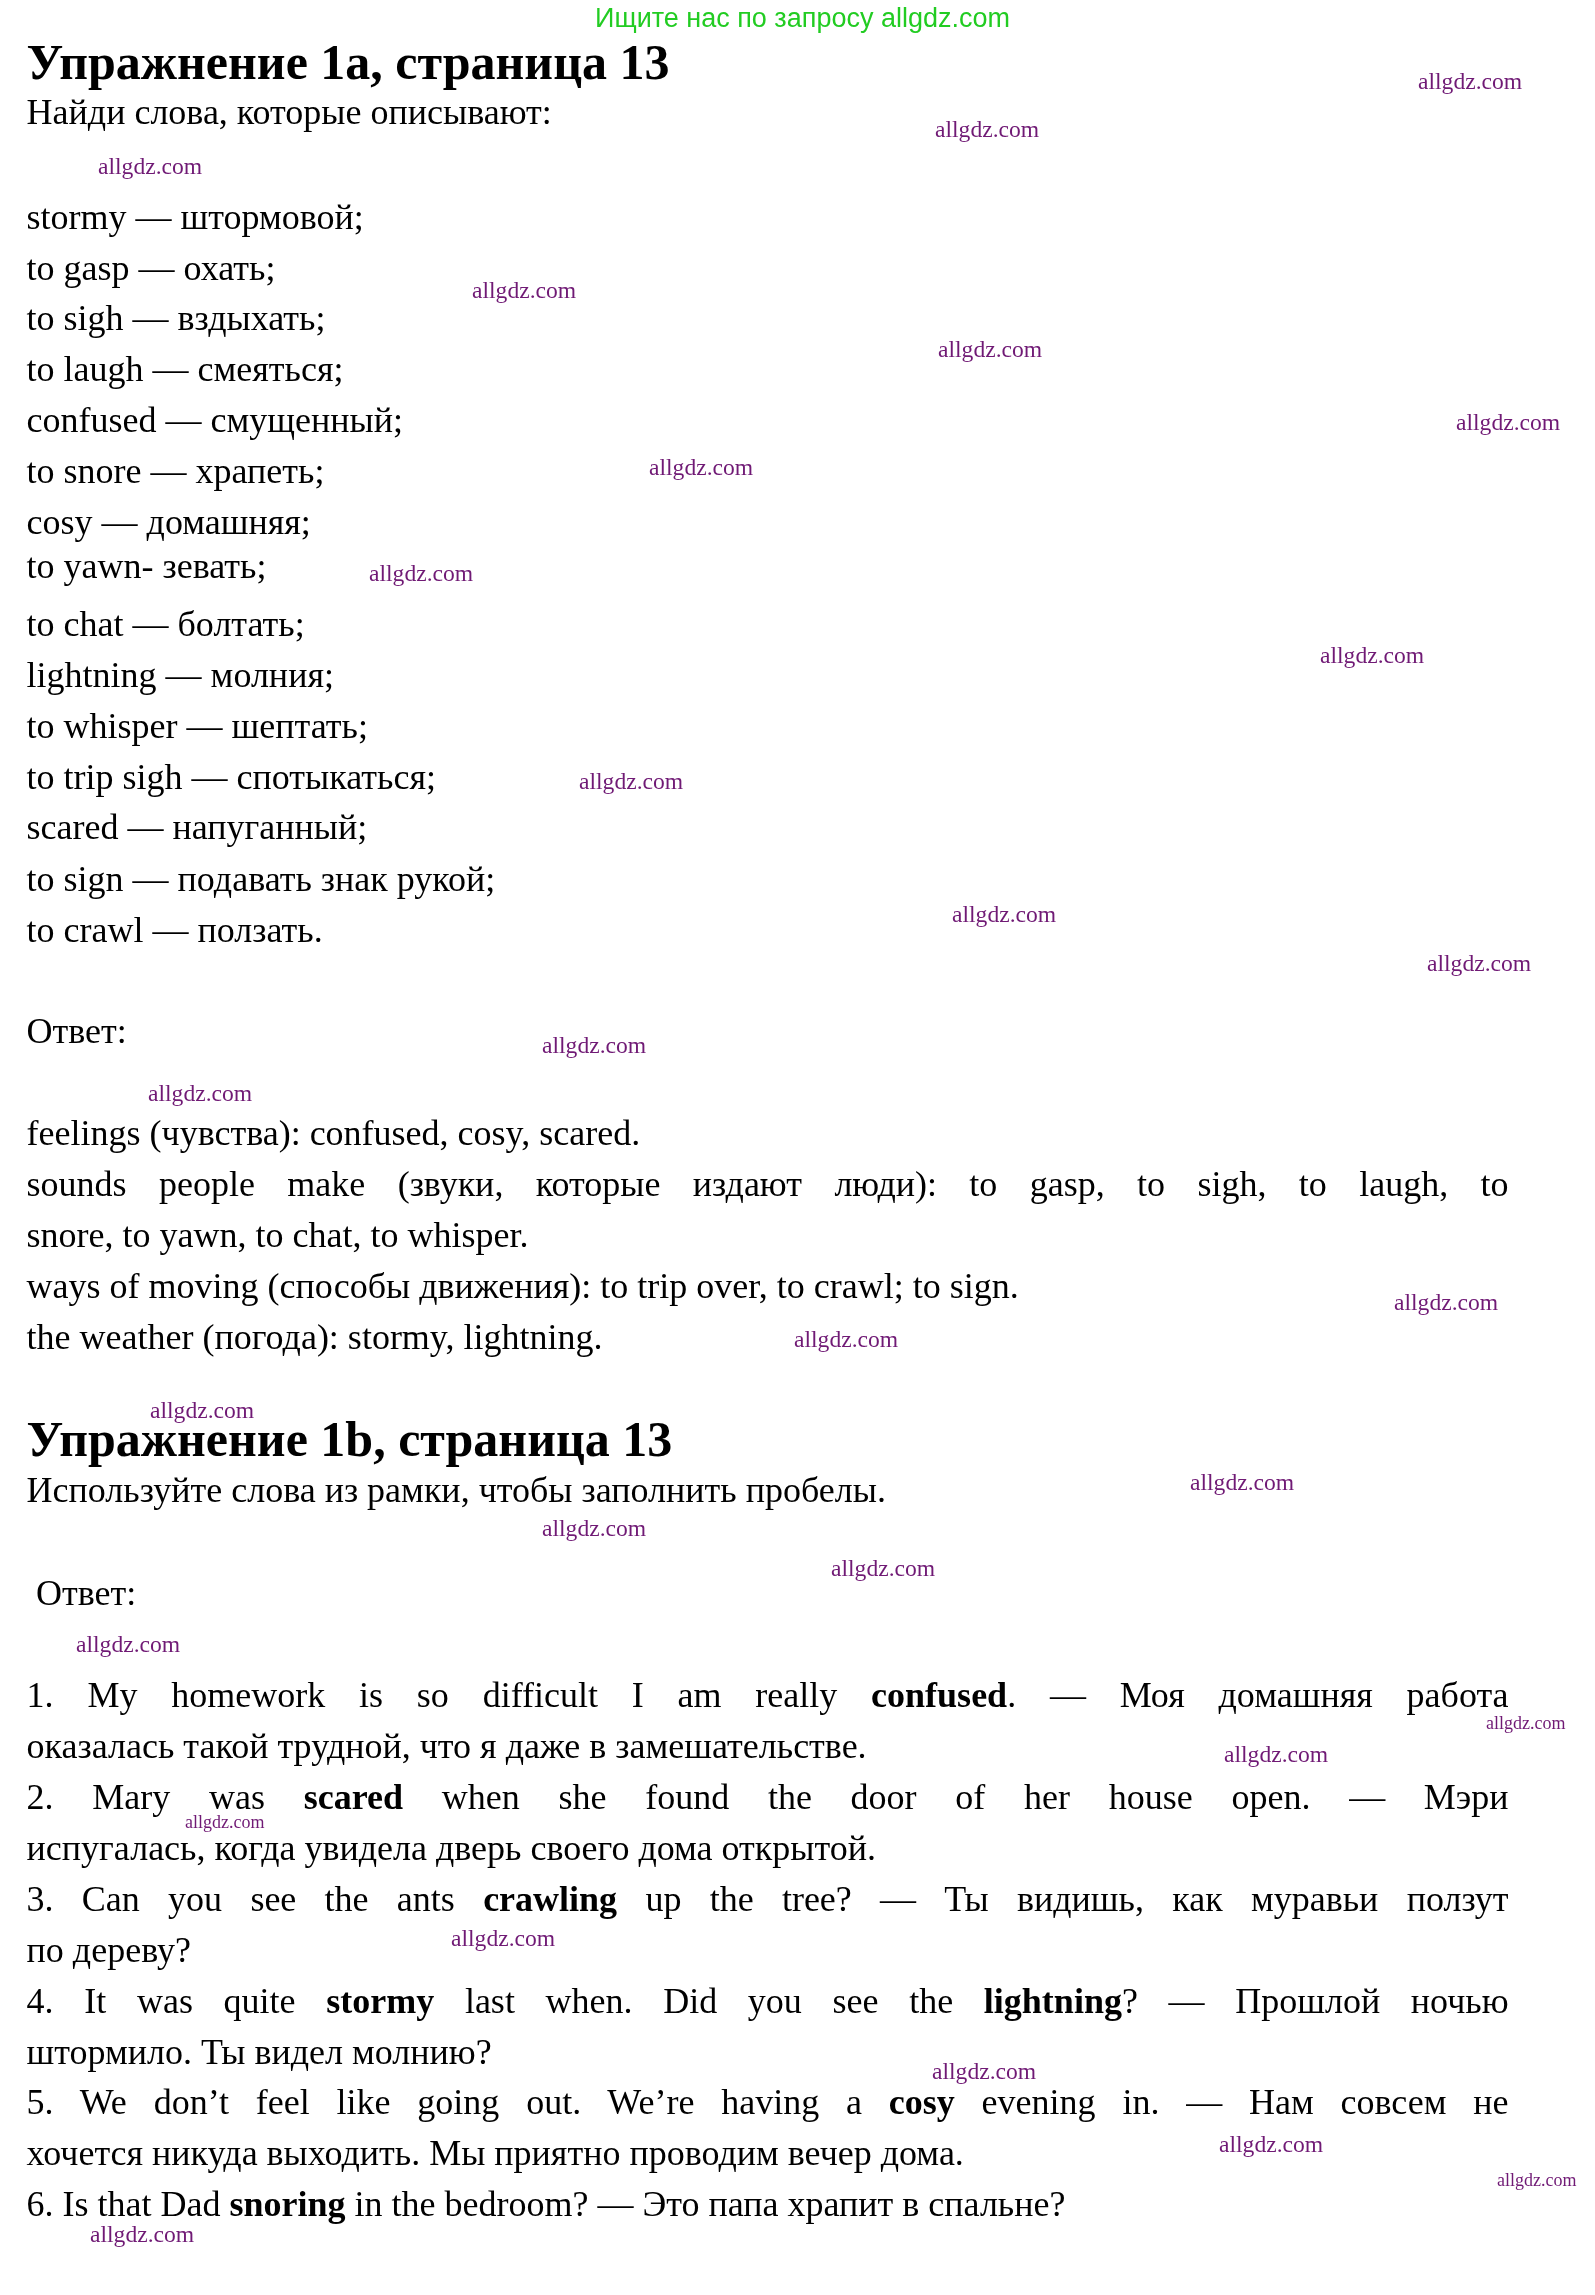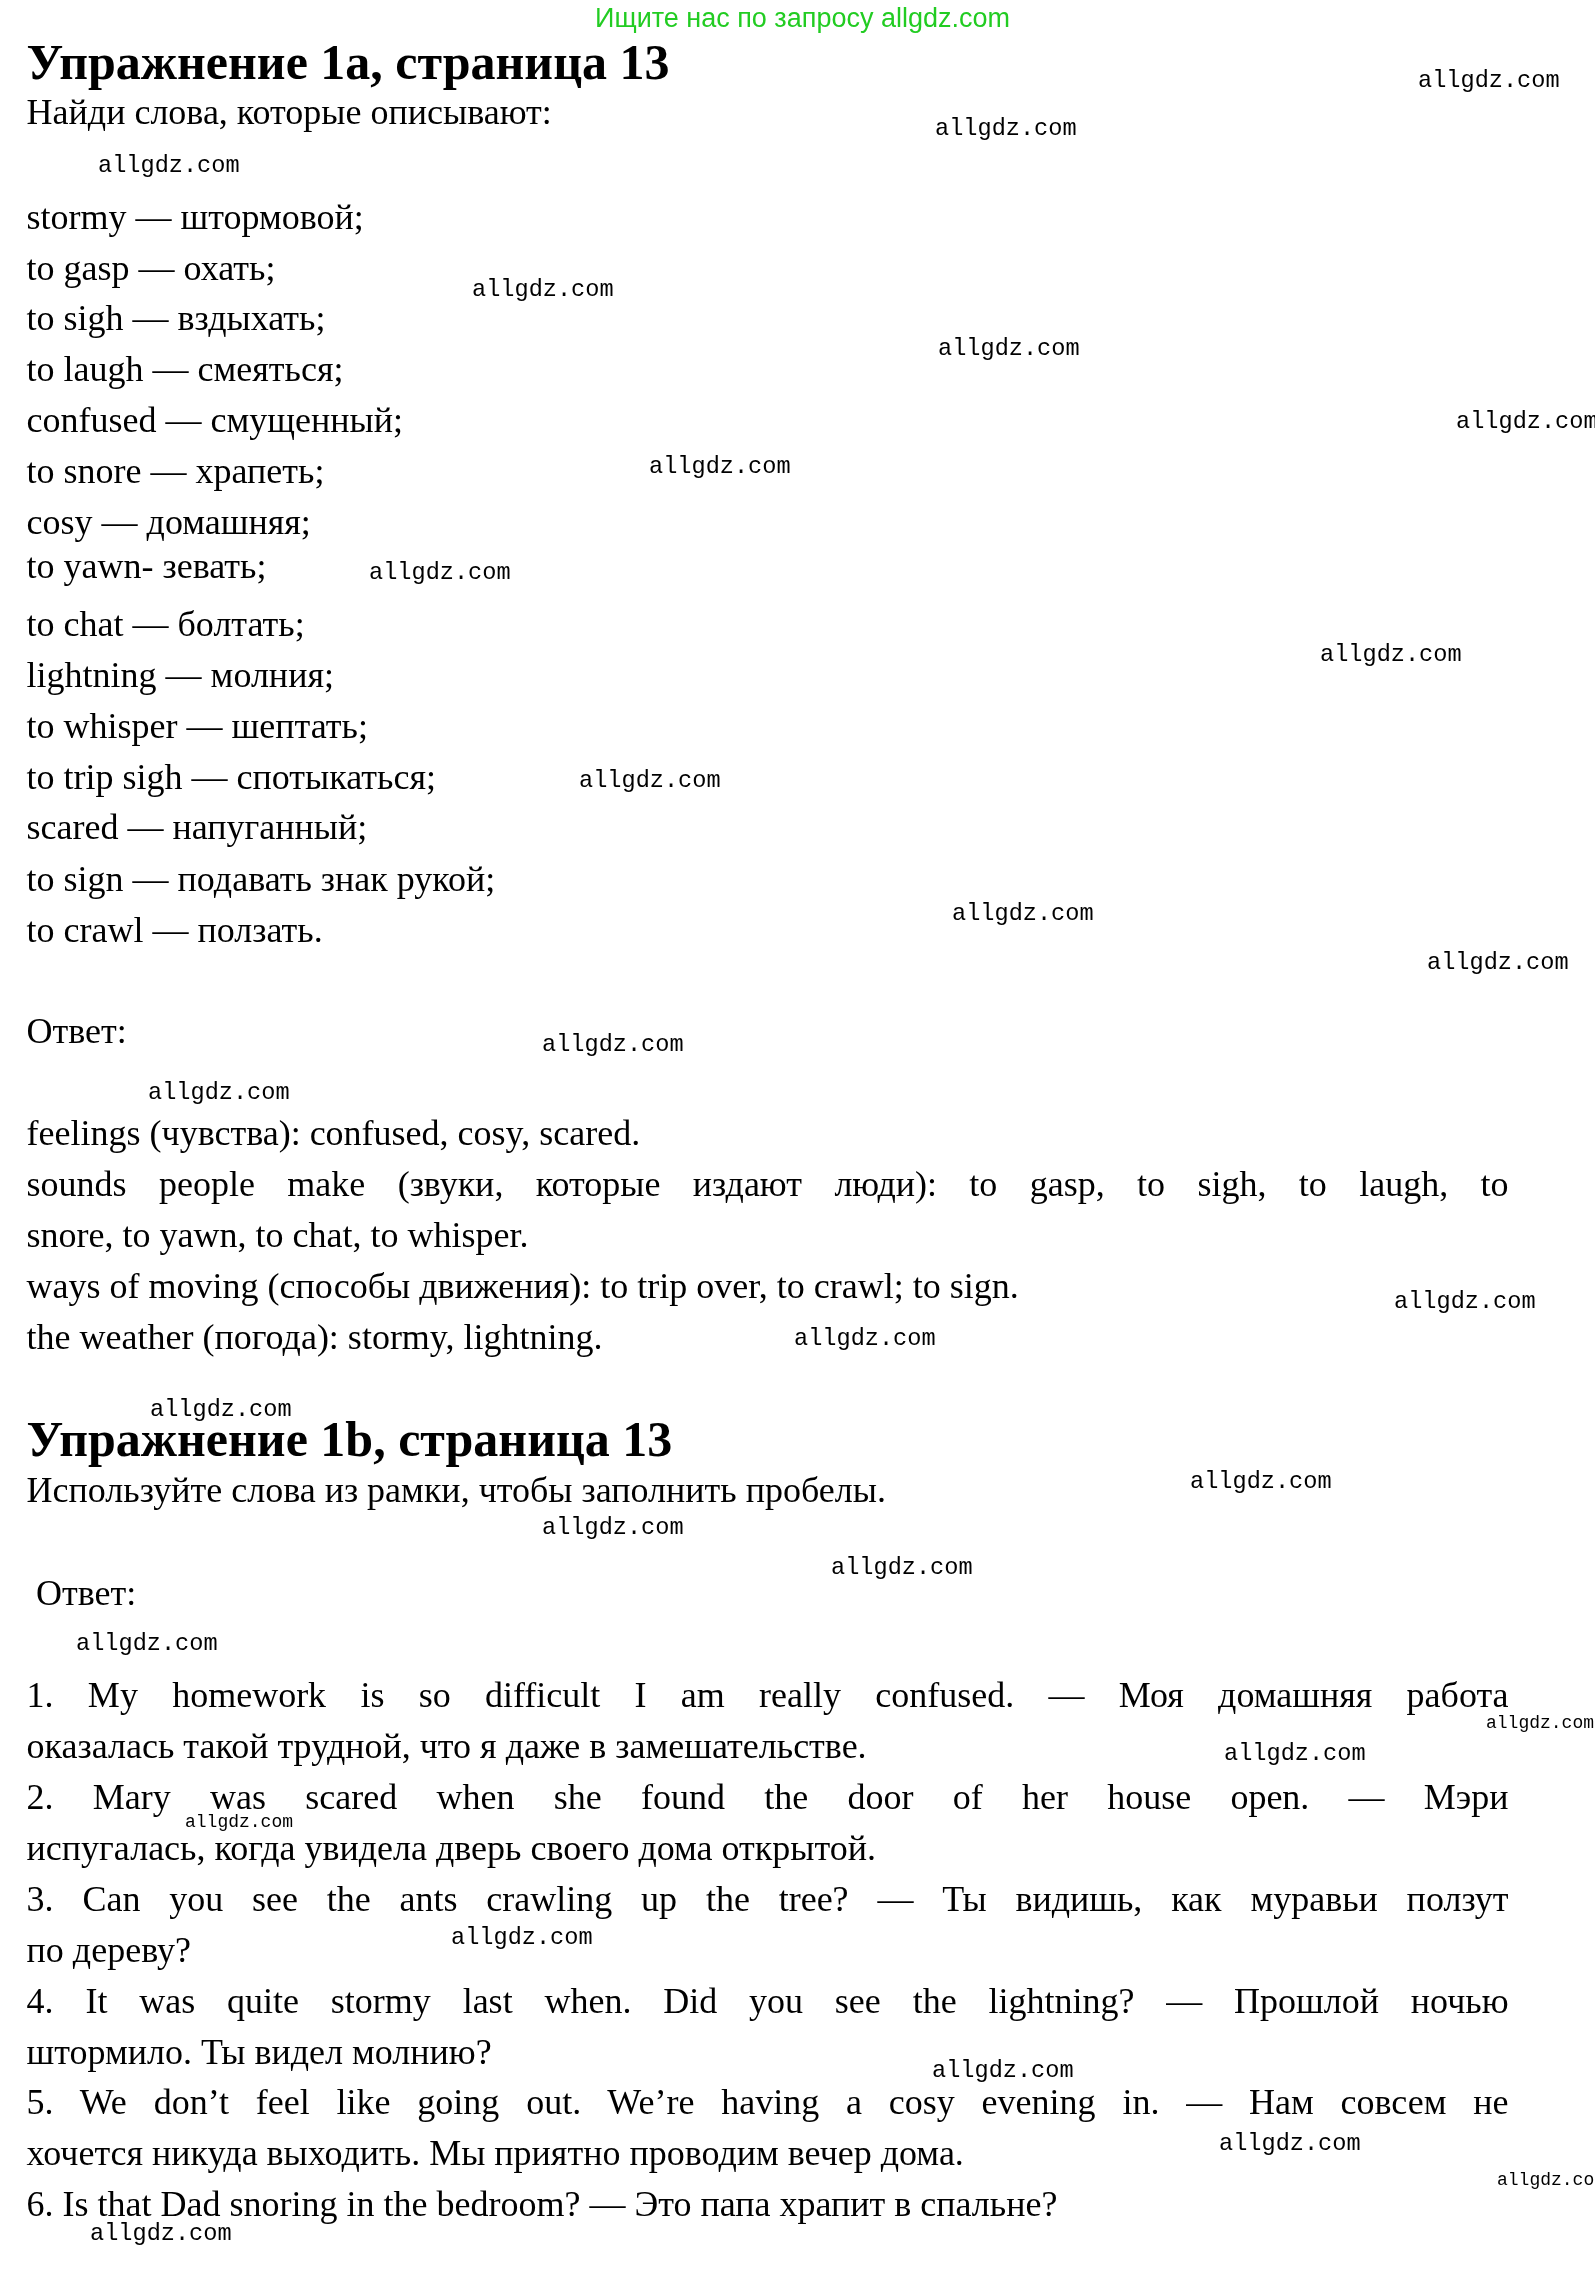--- a/index.html
+++ b/index.html
@@ -18,10 +18,10 @@
   .heading { font-weight: bold; font-size: 50px; }
   .wm {
     position: absolute;
-    font-family: Liberation Mono, monospace;
+    font-family: Liberation Serif, serif;
     font-size: 23.6px;
     line-height: 26px;
-    color: #000000;
+    color: #701a75;
     white-space: nowrap;
     transform: translateY(-50%);
   }

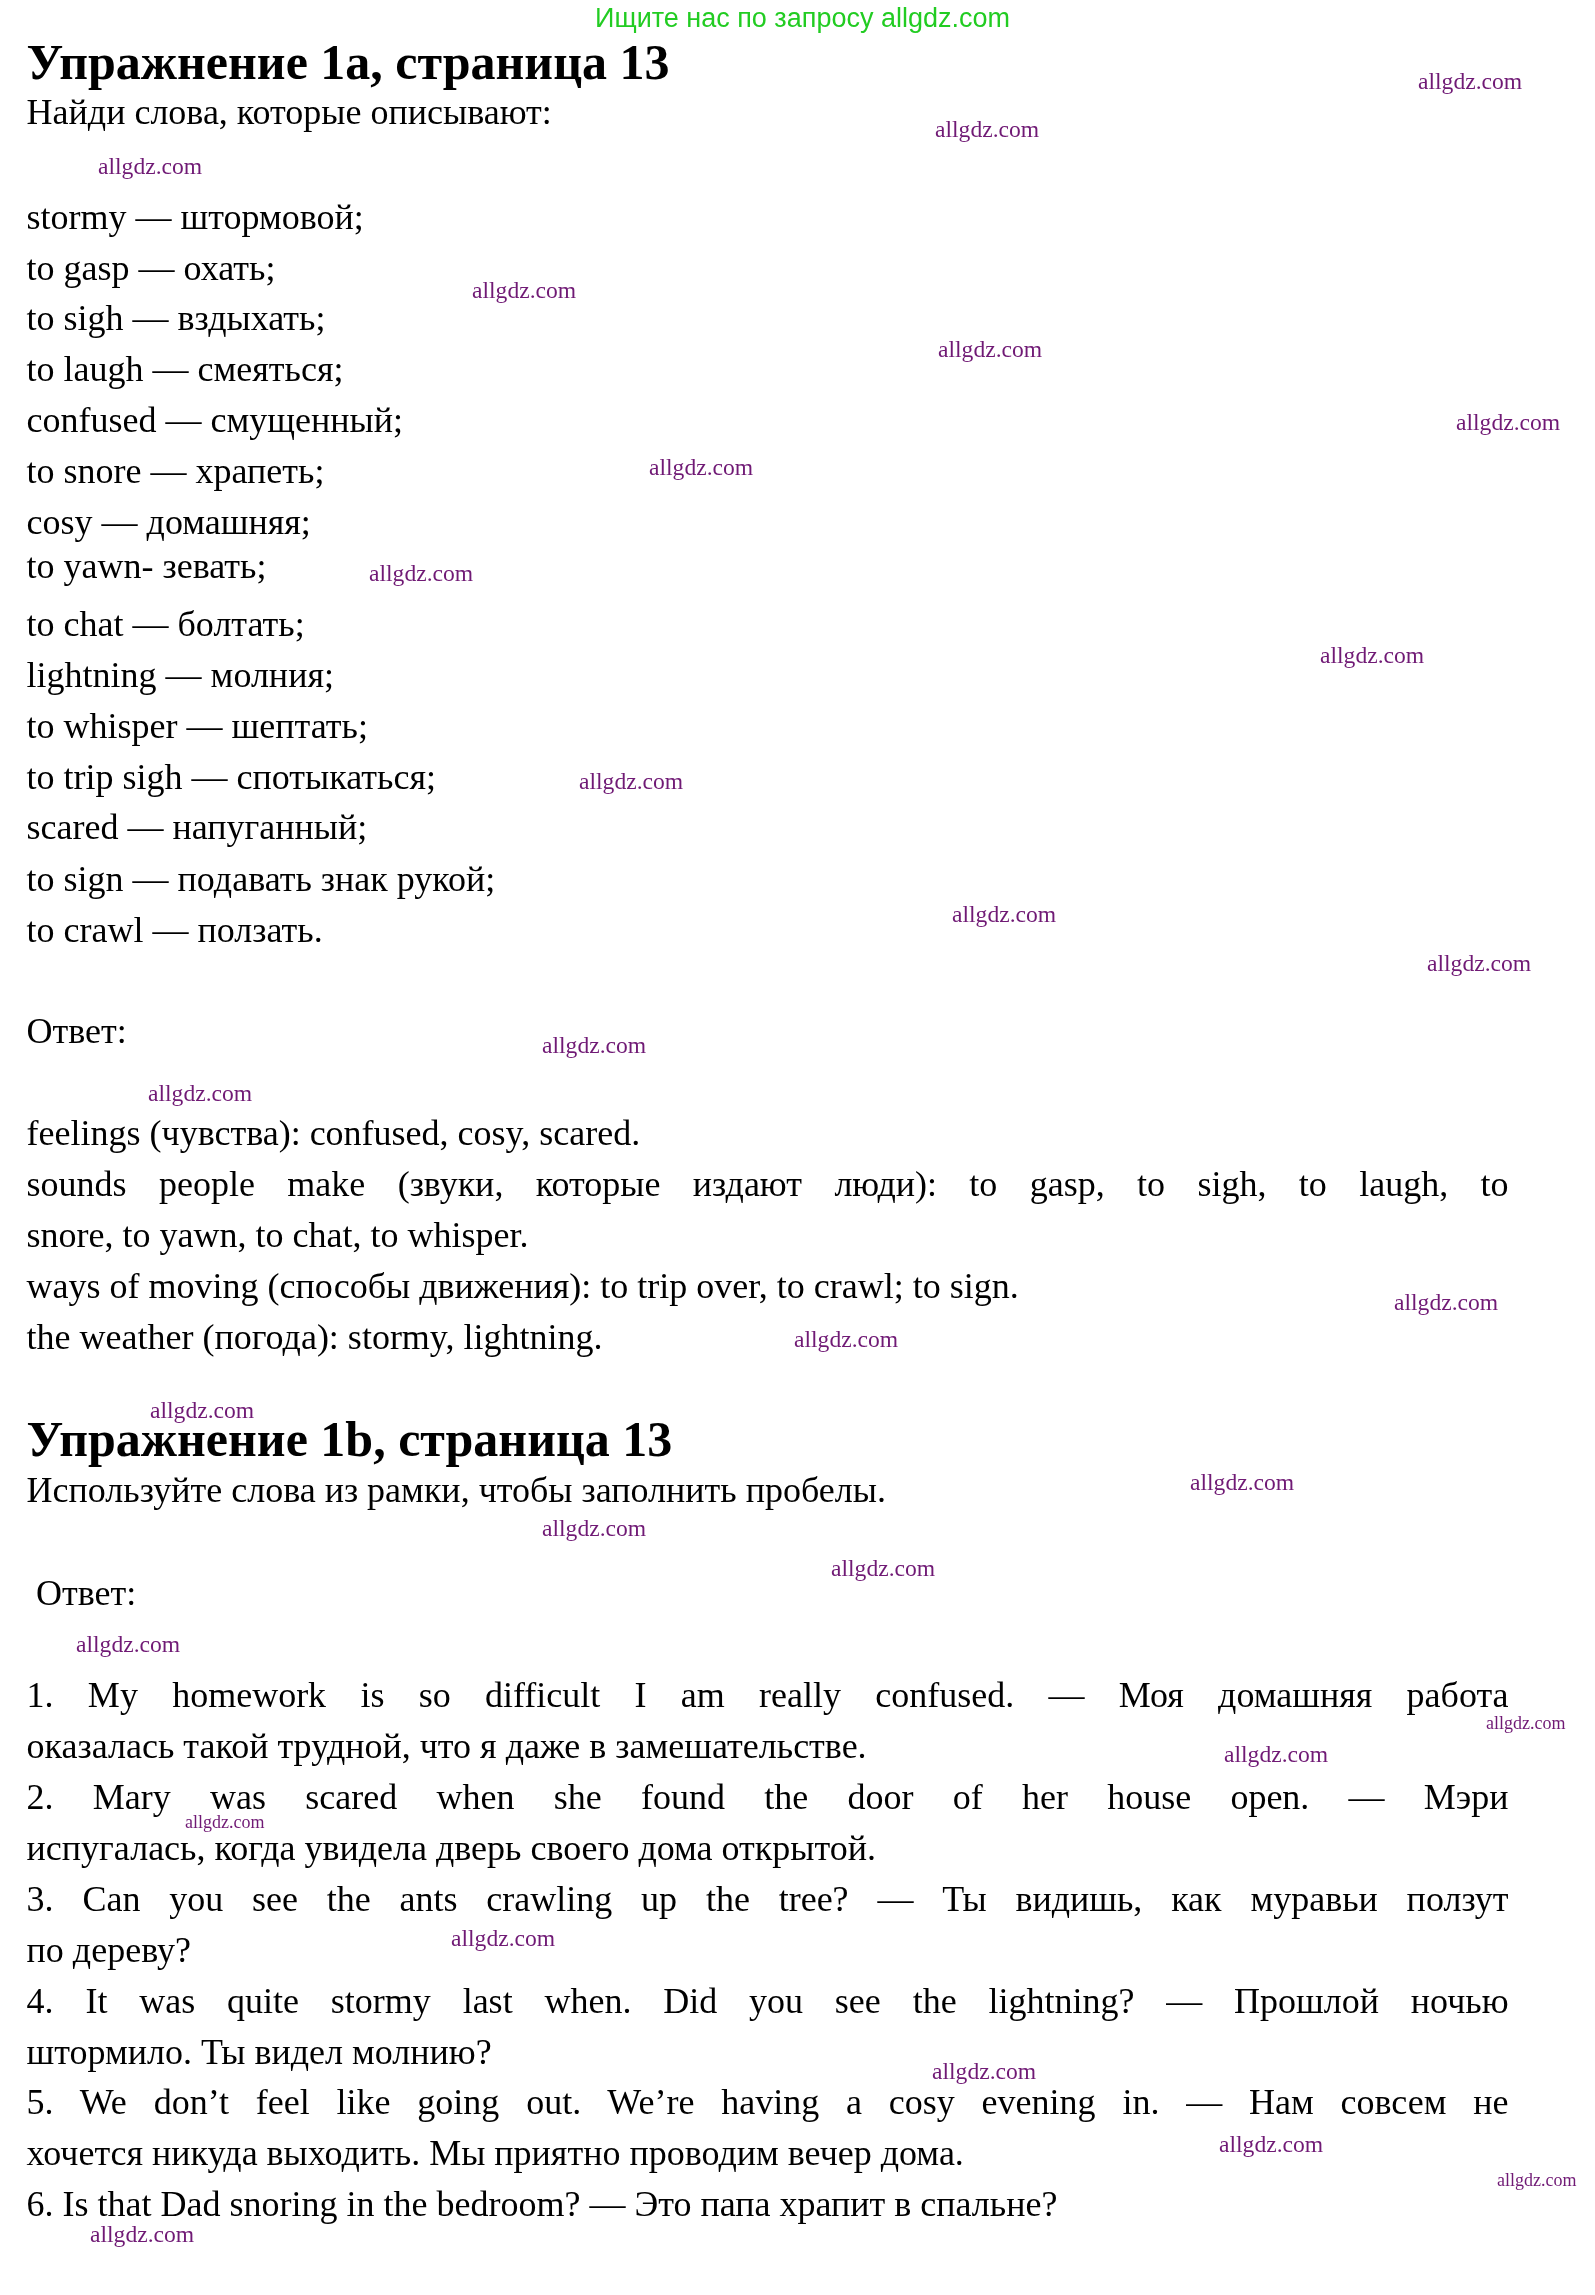--- a/index.html
+++ b/index.html
@@ -39,7 +39,7 @@
     font-size: 27px; line-height: 32px;
     white-space: pre;
   }
-  b { font-weight: normal; }
+  b { font-weight: bold; }
 </style>
 </head>
 <body>

